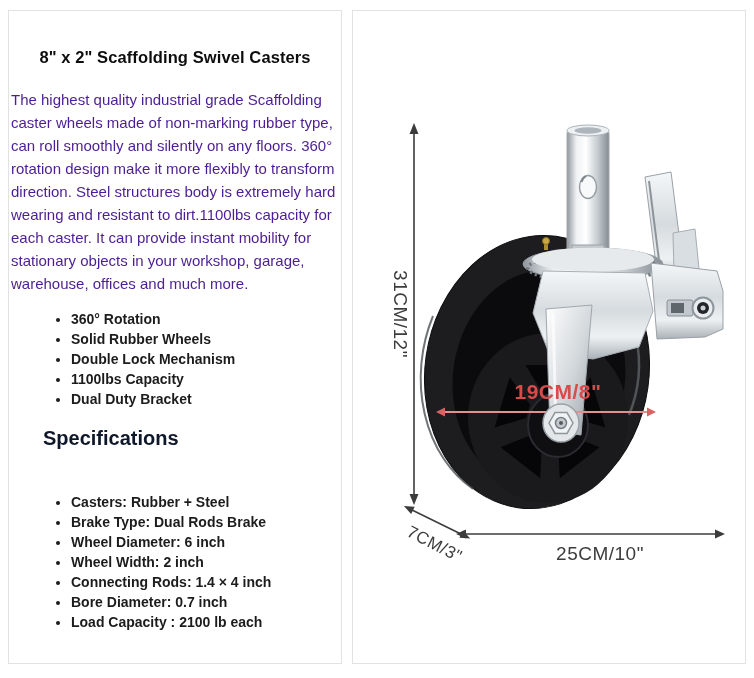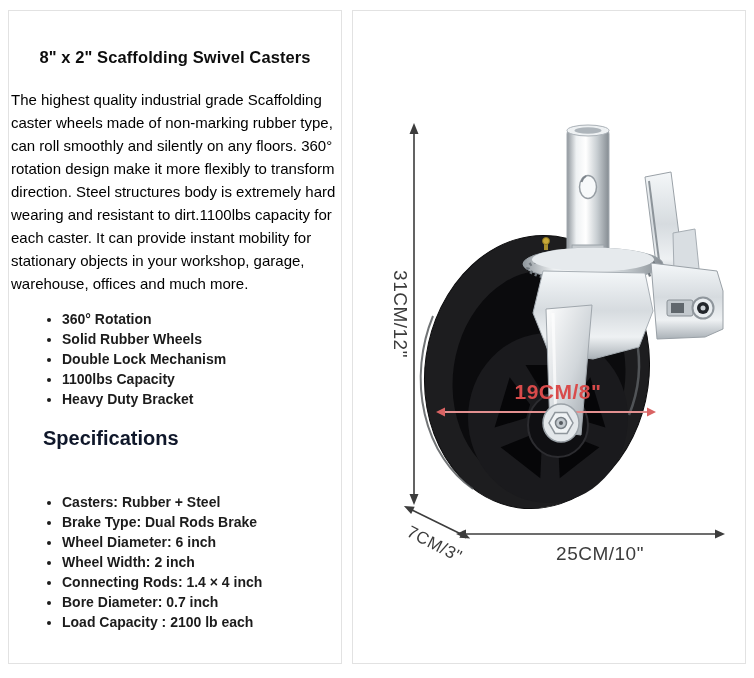--- a/index.html
+++ b/index.html
@@ -8,7 +8,7 @@
   .text-panel{left:8px;top:10px;width:334px;height:654px;overflow:hidden;}
   .image-panel{left:352px;top:10px;width:394px;height:654px;overflow:hidden;}
   .product-title{font-size:16.5px;font-weight:700;color:#0d0d0d;text-align:center;margin:37px 2px 0 2px;letter-spacing:.1px;}
-  .product-desc{font-size:15px;line-height:23px;color:#000000;margin:21px 2px 0 2px;}
+  .product-desc{font-size:15px;line-height:23px;color:#4c1d95;margin:21px 2px 0 2px;}
   ul.feature-list,ul.spec-list{margin:7px;padding:0 0 0 46px;list-style:disc;}
   ul.feature-list{margin-top:14px;}
   ul.spec-list{margin-top:42px;}

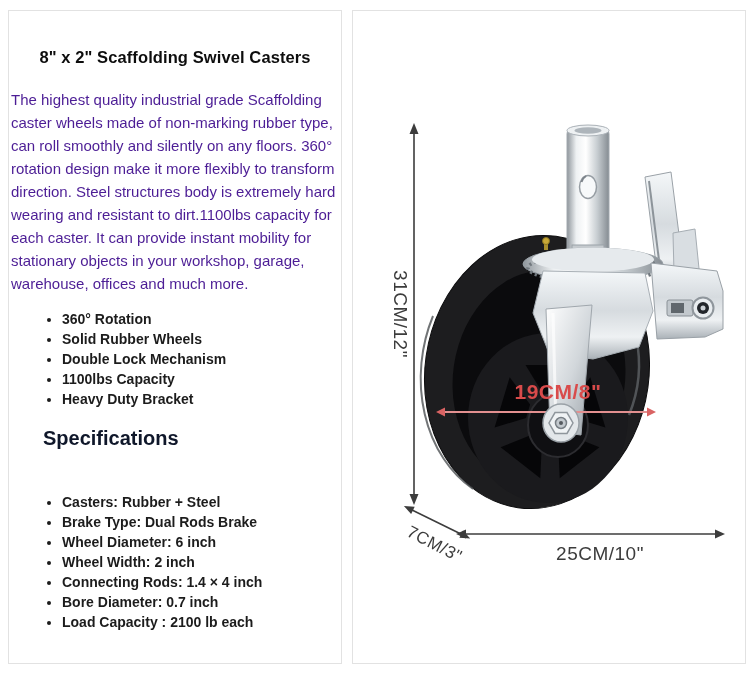--- a/index.html
+++ b/index.html
@@ -9,7 +9,7 @@
   .image-panel{left:352px;top:10px;width:394px;height:654px;overflow:hidden;}
   .product-title{font-size:16.5px;font-weight:700;color:#0d0d0d;text-align:center;margin:37px 2px 0 2px;letter-spacing:.1px;}
   .product-desc{font-size:15px;line-height:23px;color:#4c1d95;margin:21px 2px 0 2px;}
-  ul.feature-list,ul.spec-list{margin:7px;padding:0 0 0 46px;list-style:disc;}
+  ul.feature-list,ul.spec-list{margin:16px;padding:0 0 0 46px;list-style:disc;}
   ul.feature-list{margin-top:14px;}
   ul.spec-list{margin-top:42px;}
   ul li{font-size:14px;font-weight:700;color:#1c1c1c;line-height:20px;}

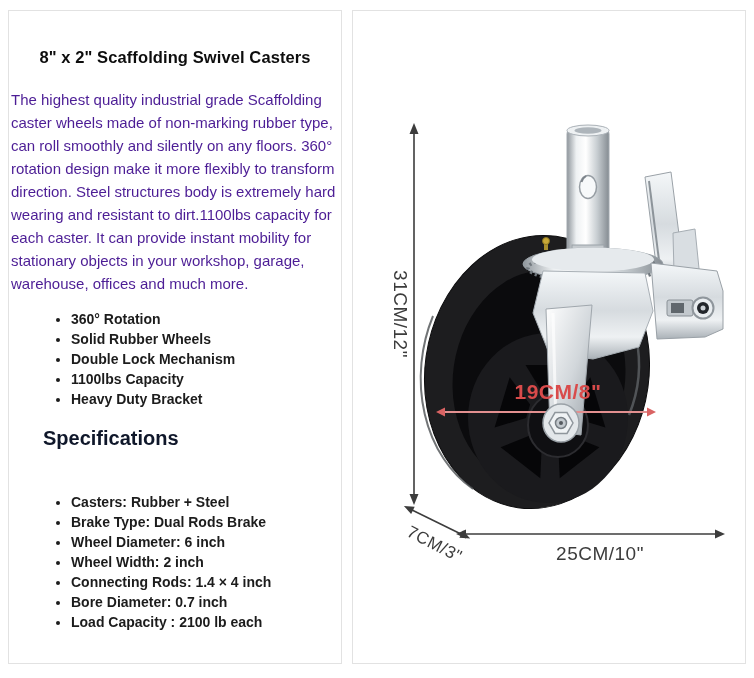--- a/index.html
+++ b/index.html
@@ -31,7 +31,7 @@
     <li>Solid Rubber Wheels</li>
     <li>Double Lock Mechanism</li>
     <li>1100lbs Capacity</li>
-    <li>Heavy Duty Bracket</li>
+    <li>Dual Duty Bracket</li>
   </ul>
   <h2 class="spec-heading">Specifications</h2>
   <ul class="spec-list">

